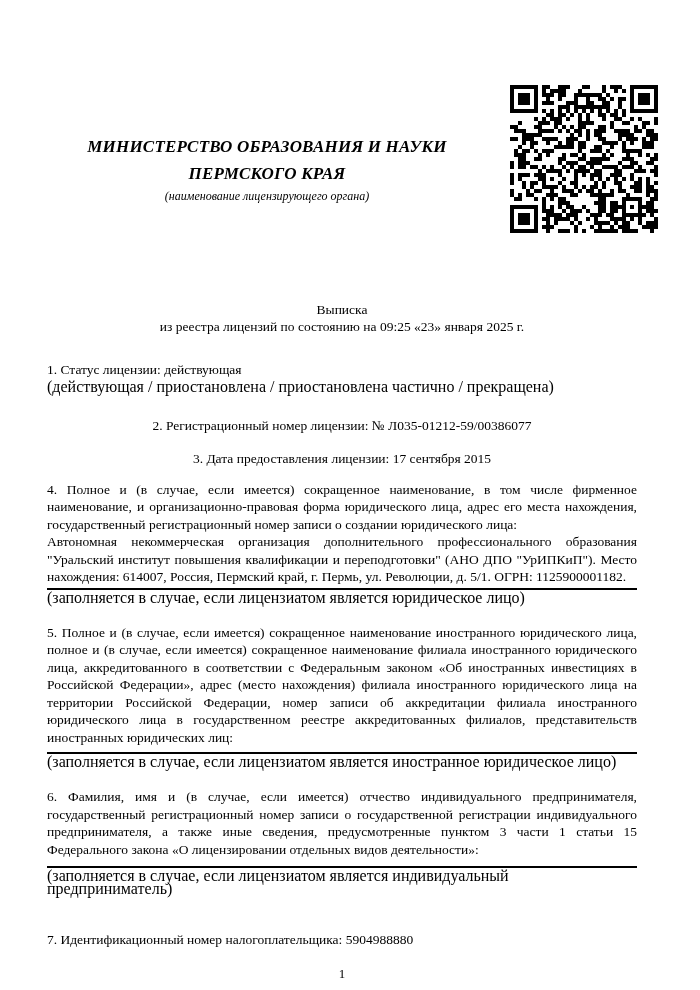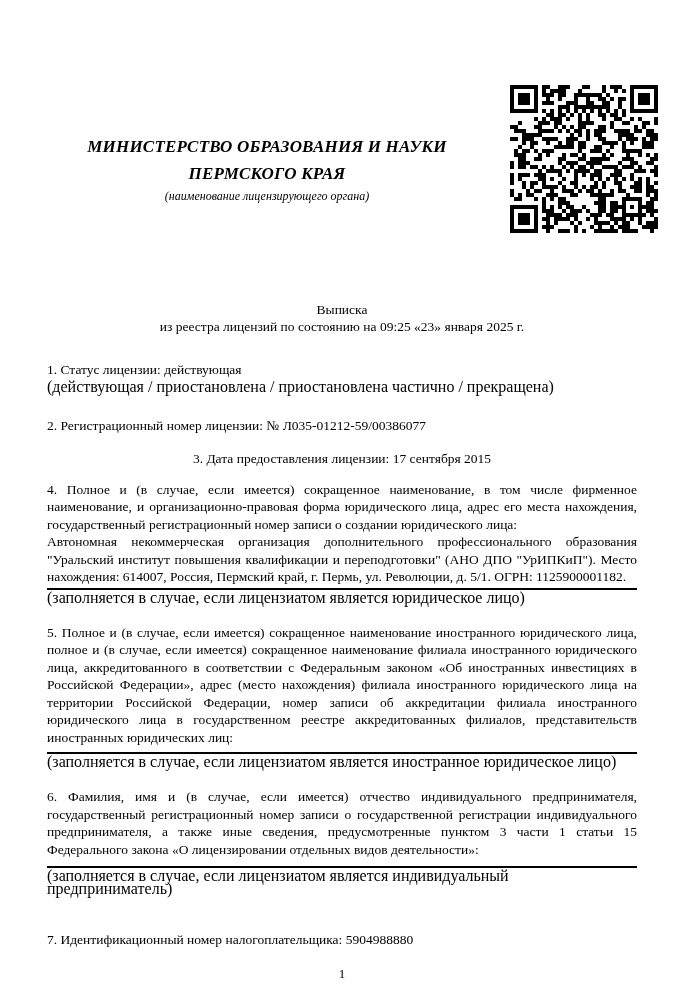--- a/index.html
+++ b/index.html
@@ -49,7 +49,7 @@
   .doc-title { text-align: center; line-height: 17px; }
   .item-line { margin-top: 0; }
   .m-item1 { margin-top: 26px; }
-  .m-item2 { margin-top: 24px; }
+  .m-item2 { margin-top: 24px; text-align: center; }
   .m-item3 { margin-top: 16px; text-align: center; }
   .m-item4 { margin-top: 13px; }
   .m-item5 { margin-top: 20px; }

